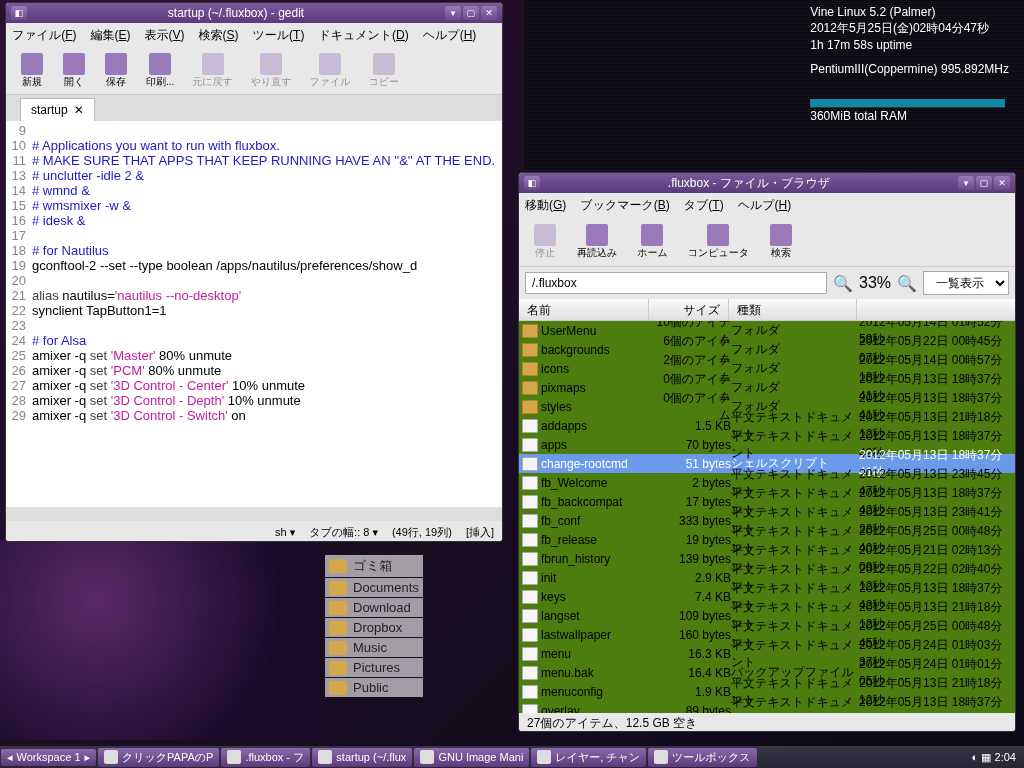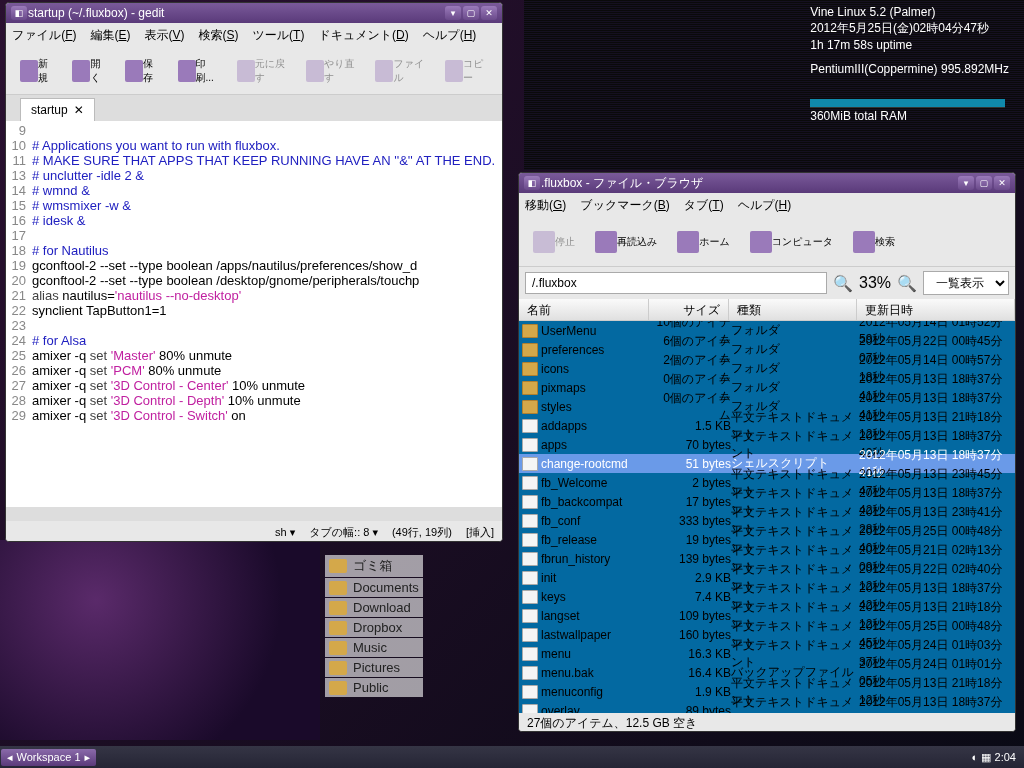--- a/index.html
+++ b/index.html
@@ -20,7 +20,7 @@
   background: #eee; border: 1px solid #333; z-index: 10; border-radius: 4px; overflow: hidden; }
 .titlebar { height: 20px; background: linear-gradient(#7a5a9a, #5a3a7a); color: #fff; font-size: 12px;
   display: flex; align-items: center; padding: 0 4px; }
-.titlebar span { flex: 1; text-align: left; }
+.titlebar span { flex: 1; text-align: center; }
 .tb-btn { width: 16px; height: 14px; background: linear-gradient(#9a7aba, #6a4a8a); border-radius: 3px; margin: 0 1px; 
   display: inline-flex; align-items: center; justify-content: center; font-size: 9px; color: #fff; }
 .menubar { height: 24px; background: #e8e8e8; display: flex; align-items: center; padding: 0 6px; font-size: 12px; gap: 14px; }

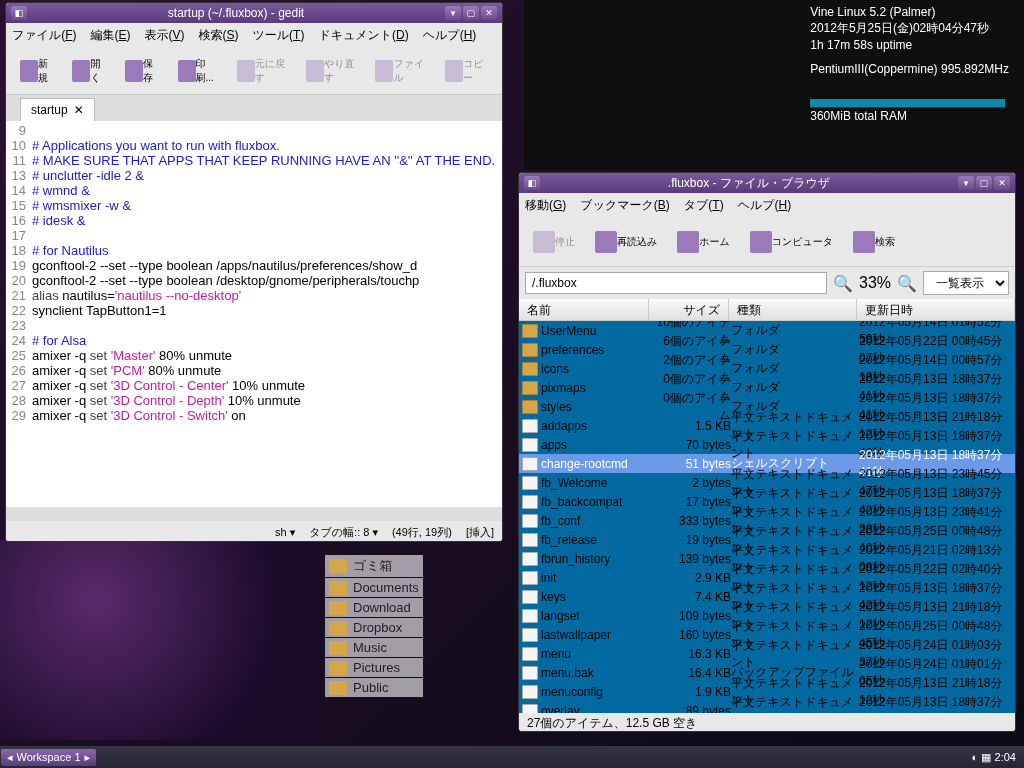--- a/index.html
+++ b/index.html
@@ -26,7 +26,7 @@
 .menubar { height: 24px; background: #e8e8e8; display: flex; align-items: center; padding: 0 6px; font-size: 12px; gap: 14px; }
 .menubar span u { text-decoration: underline; }
 .toolbar { height: 48px; background: #e8e8e8; display: flex; align-items: center; padding: 0 6px; gap: 2px; border-bottom: 1px solid #ccc; }
-.tool-btn { display: flex; flex-direction: row; align-items: center; font-size: 10px; padding: 2px 8px; min-width: 40px; }
+.tool-btn { display: flex; flex-direction: column; align-items: center; font-size: 10px; padding: 2px 8px; min-width: 40px; }
 .tool-btn.disabled { opacity: 0.4; }
 .tool-ico { width: 22px; height: 22px; background: #9a7aba; border-radius: 2px; }
 .tabs { height: 26px; background: #ddd; display: flex; align-items: flex-end; padding: 0 14px; }

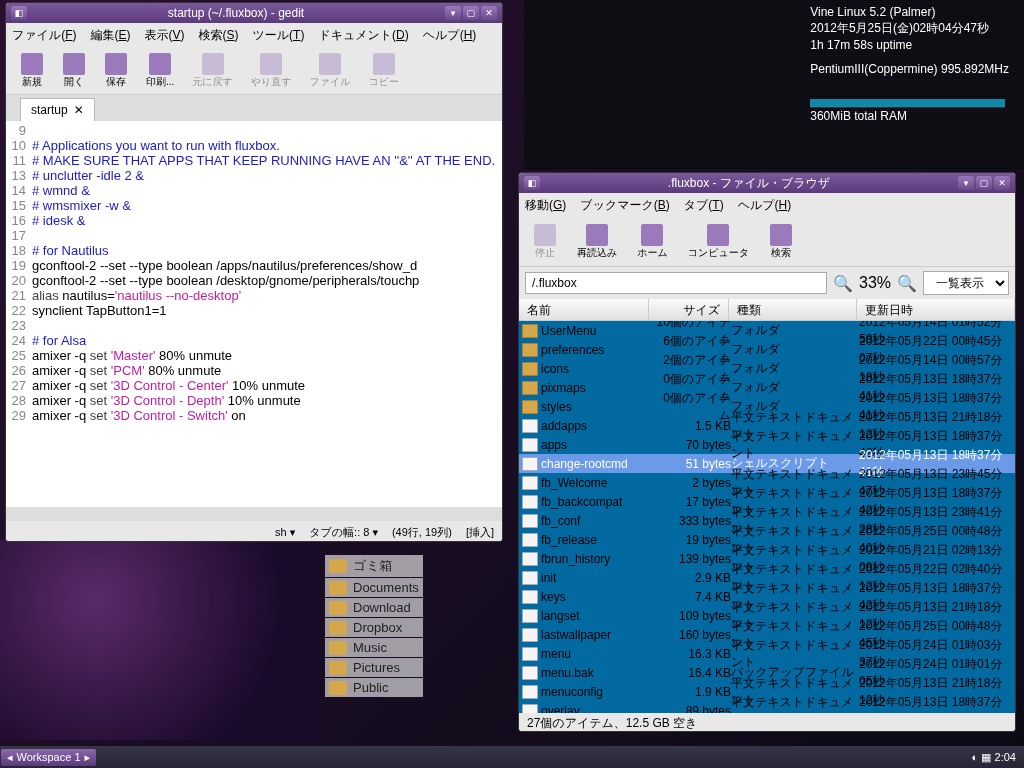--- a/index.html
+++ b/index.html
@@ -157,7 +157,7 @@
       <div class="line"><span class="lineno">17</span><span class=""></span></div>
       <div class="line"><span class="lineno">18</span><span class="c-comment"># for Nautilus</span></div>
       <div class="line"><span class="lineno">19</span><span class="">gconftool-2 --set --type boolean /apps/nautilus/preferences/show_d</span></div>
-      <div class="line"><span class="lineno">20</span><span class="">gconftool-2 --set --type boolean /desktop/gnome/peripherals/touchp</span></div>
+      <div class="line"><span class="lineno">20</span></div>
       <div class="line"><span class="lineno">21</span><span class=""><span class="c-kw">alias</span> nautilus=<span class="c-str">'nautilus --no-desktop'</span></span></div>
       <div class="line"><span class="lineno">22</span><span class="">synclient TapButton1=1</span></div>
       <div class="line"><span class="lineno">23</span><span class=""></span></div>

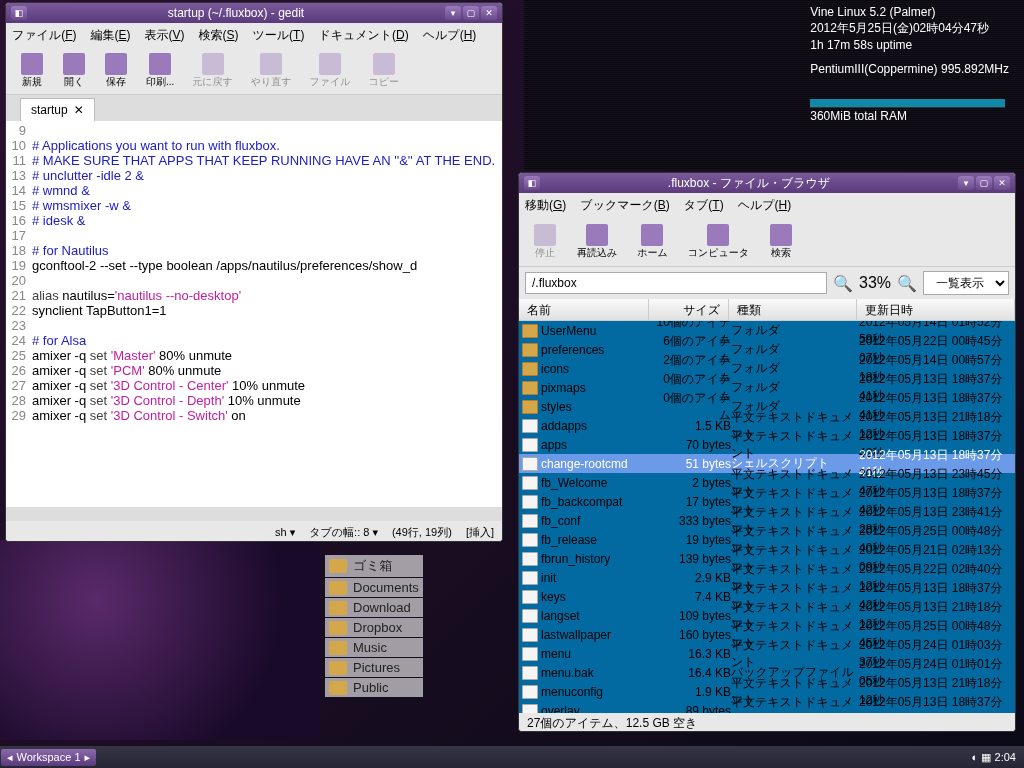--- a/index.html
+++ b/index.html
@@ -257,7 +257,6 @@
     <div class="fb-col-name">名前</div>
     <div class="fb-col-size">サイズ</div>
     <div class="fb-col-type">種類</div>
-    <div class="fb-col-date">更新日時</div>
   </div>
   <div class="fb-rows" id="fb-rows">
       <div class="fb-row ">

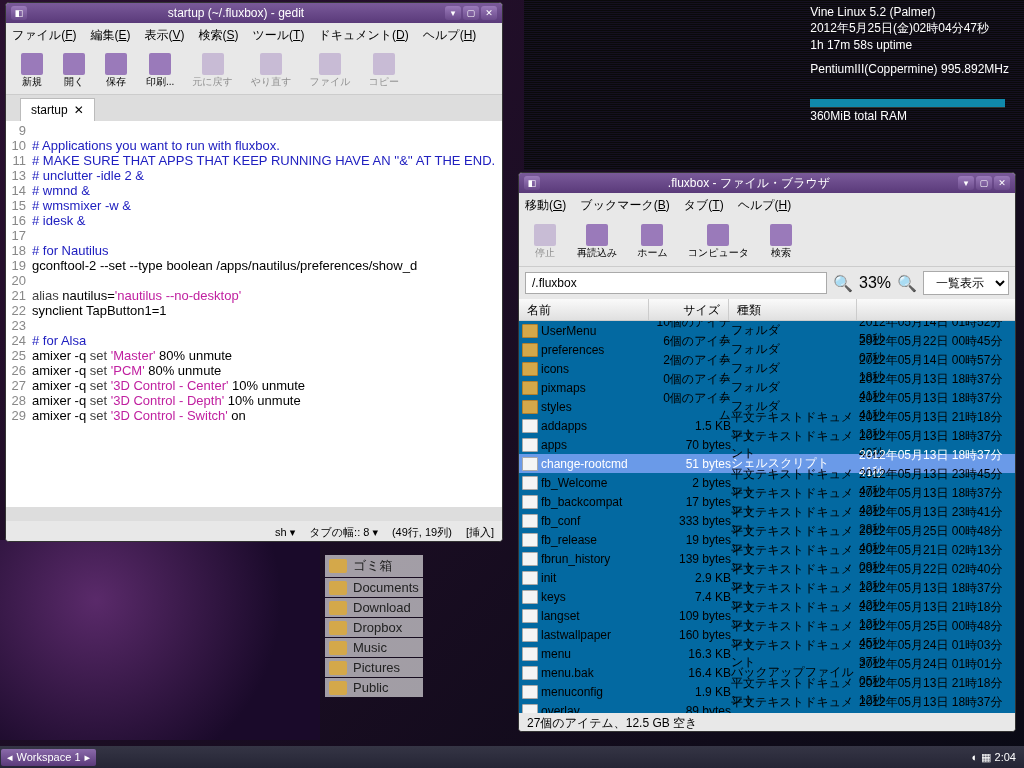--- a/index.html
+++ b/index.html
@@ -58,7 +58,7 @@
 .fb-col-size { width: 80px; text-align: right; }
 .fb-col-type { width: 128px; }
 .fb-col-date { flex: 1; }
-.fb-rows { height: 392px; overflow: auto; background: #0369a1; font-size: 12px; }
+.fb-rows { height: 392px; overflow: auto; background: #4d7c0f; font-size: 12px; }
 .fb-row { display: flex; padding: 1px 0; border-bottom: 0; align-items: center; height: 19px; }
 .fb-row.sel { background: #6a9ae8; color: #fff; }
 .fb-row .file-ico { width: 16px; height: 14px; margin: 0 3px; flex-shrink: 0; background: #d4a84a; border-radius: 1px; border: 1px solid #b08030; }

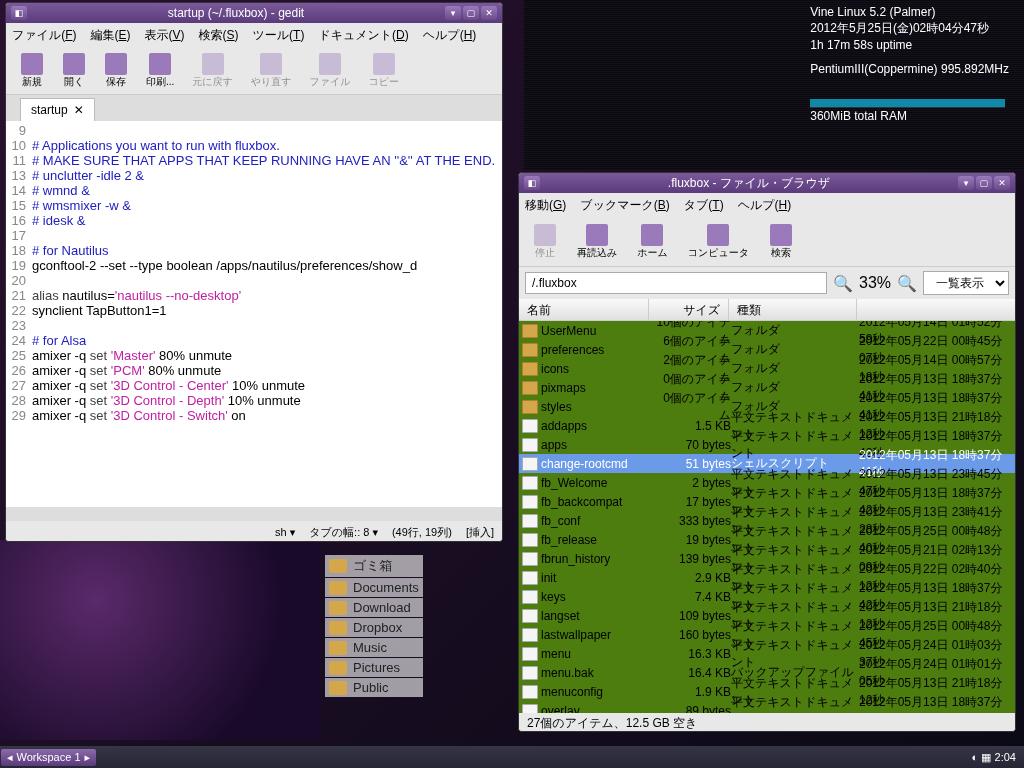--- a/index.html
+++ b/index.html
@@ -268,7 +268,7 @@
   </div>
       <div class="fb-row ">
     <div class="file-ico "></div>
-    <div class="fb-col-name" style="width:110px">preferences</div>
+    <div class="fb-col-name" style="width:110px">backgrounds</div>
     <div class="fb-col-size">6個のアイテム</div>
     <div class="fb-col-type">フォルダ</div>
     <div class="fb-col-date">2012年05月22日 00時45分07秒</div>

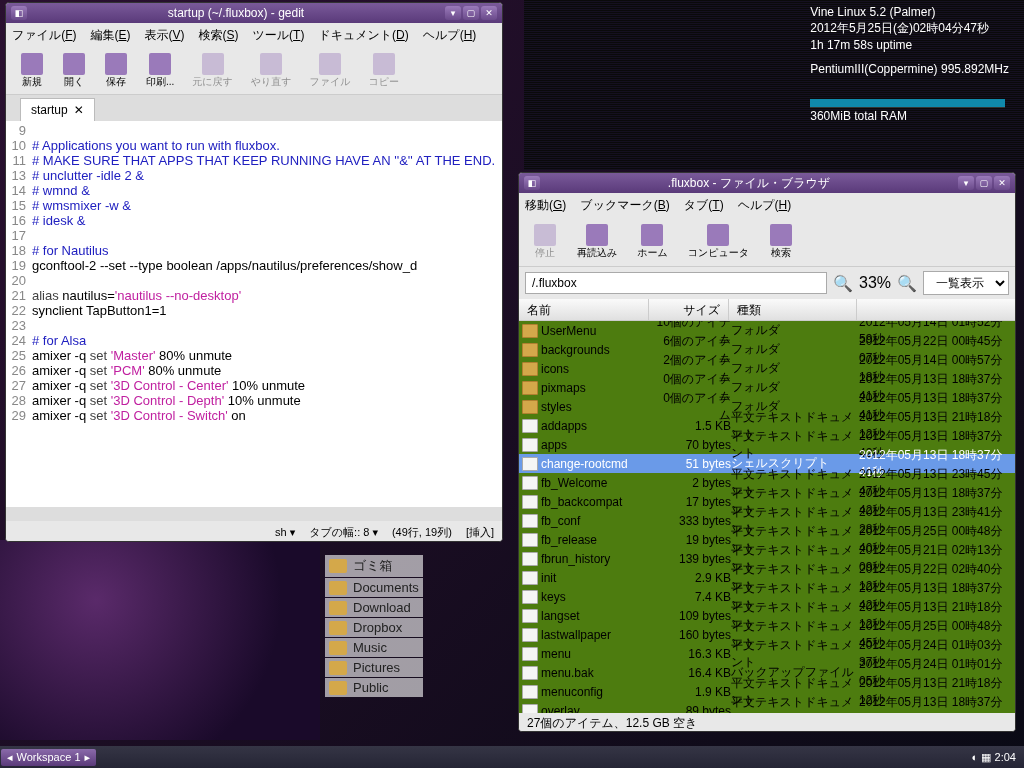--- a/index.html
+++ b/index.html
@@ -412,6 +412,14 @@
 
 <div class="taskbar">
   <div class="task-btn">◂ <span>Workspace 1</span> ▸</div>
+  <div id="task-items" style="display:flex">
+      <div class="task-btn"><div class="task-ico"></div>クリックPAPAのP</div>
+      <div class="task-btn"><div class="task-ico"></div>.fluxbox - フ</div>
+      <div class="task-btn"><div class="task-ico"></div>startup (~/.flux</div>
+      <div class="task-btn"><div class="task-ico"></div>GNU Image Mani</div>
+      <div class="task-btn"><div class="task-ico"></div>レイヤー, チャン</div>
+      <div class="task-btn"><div class="task-ico"></div>ツールボックス</div>
+    </div>
   <div class="clock">
     <span>◐</span>
     <span>▦</span>

